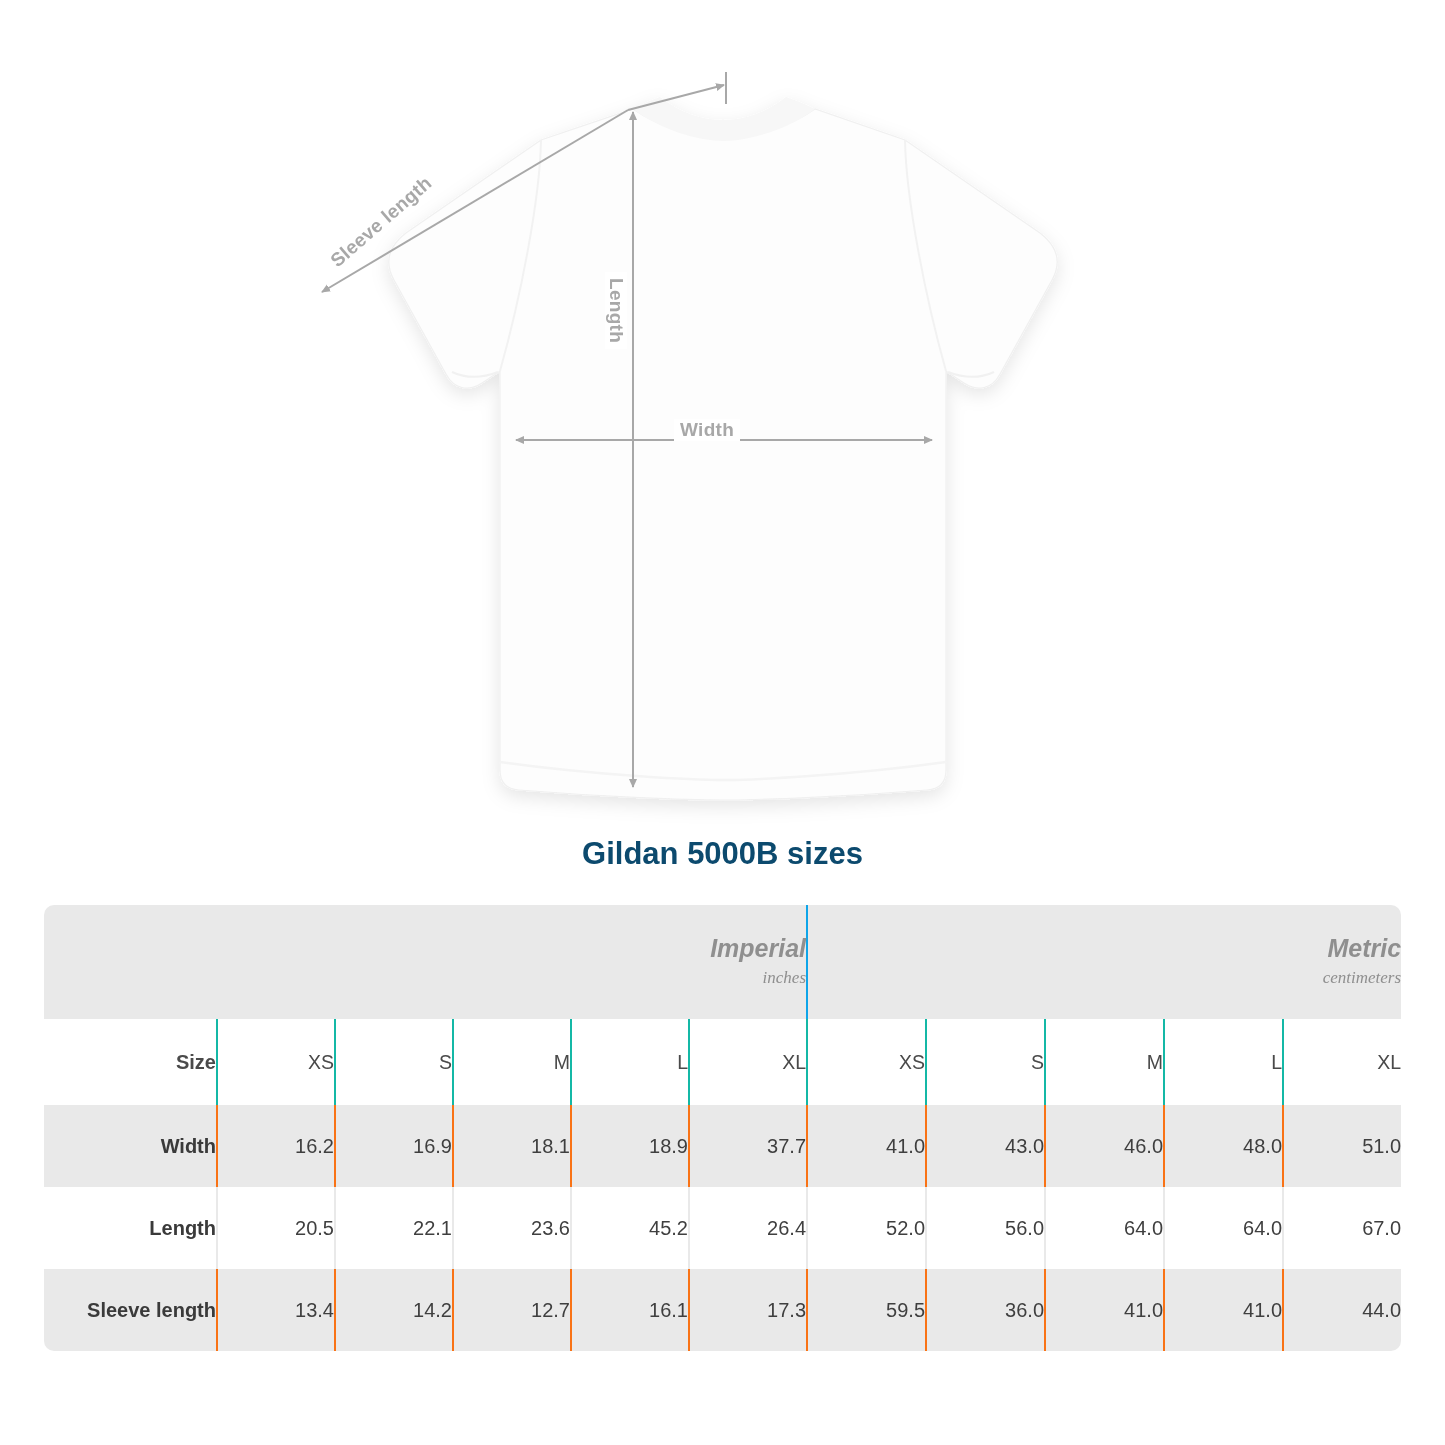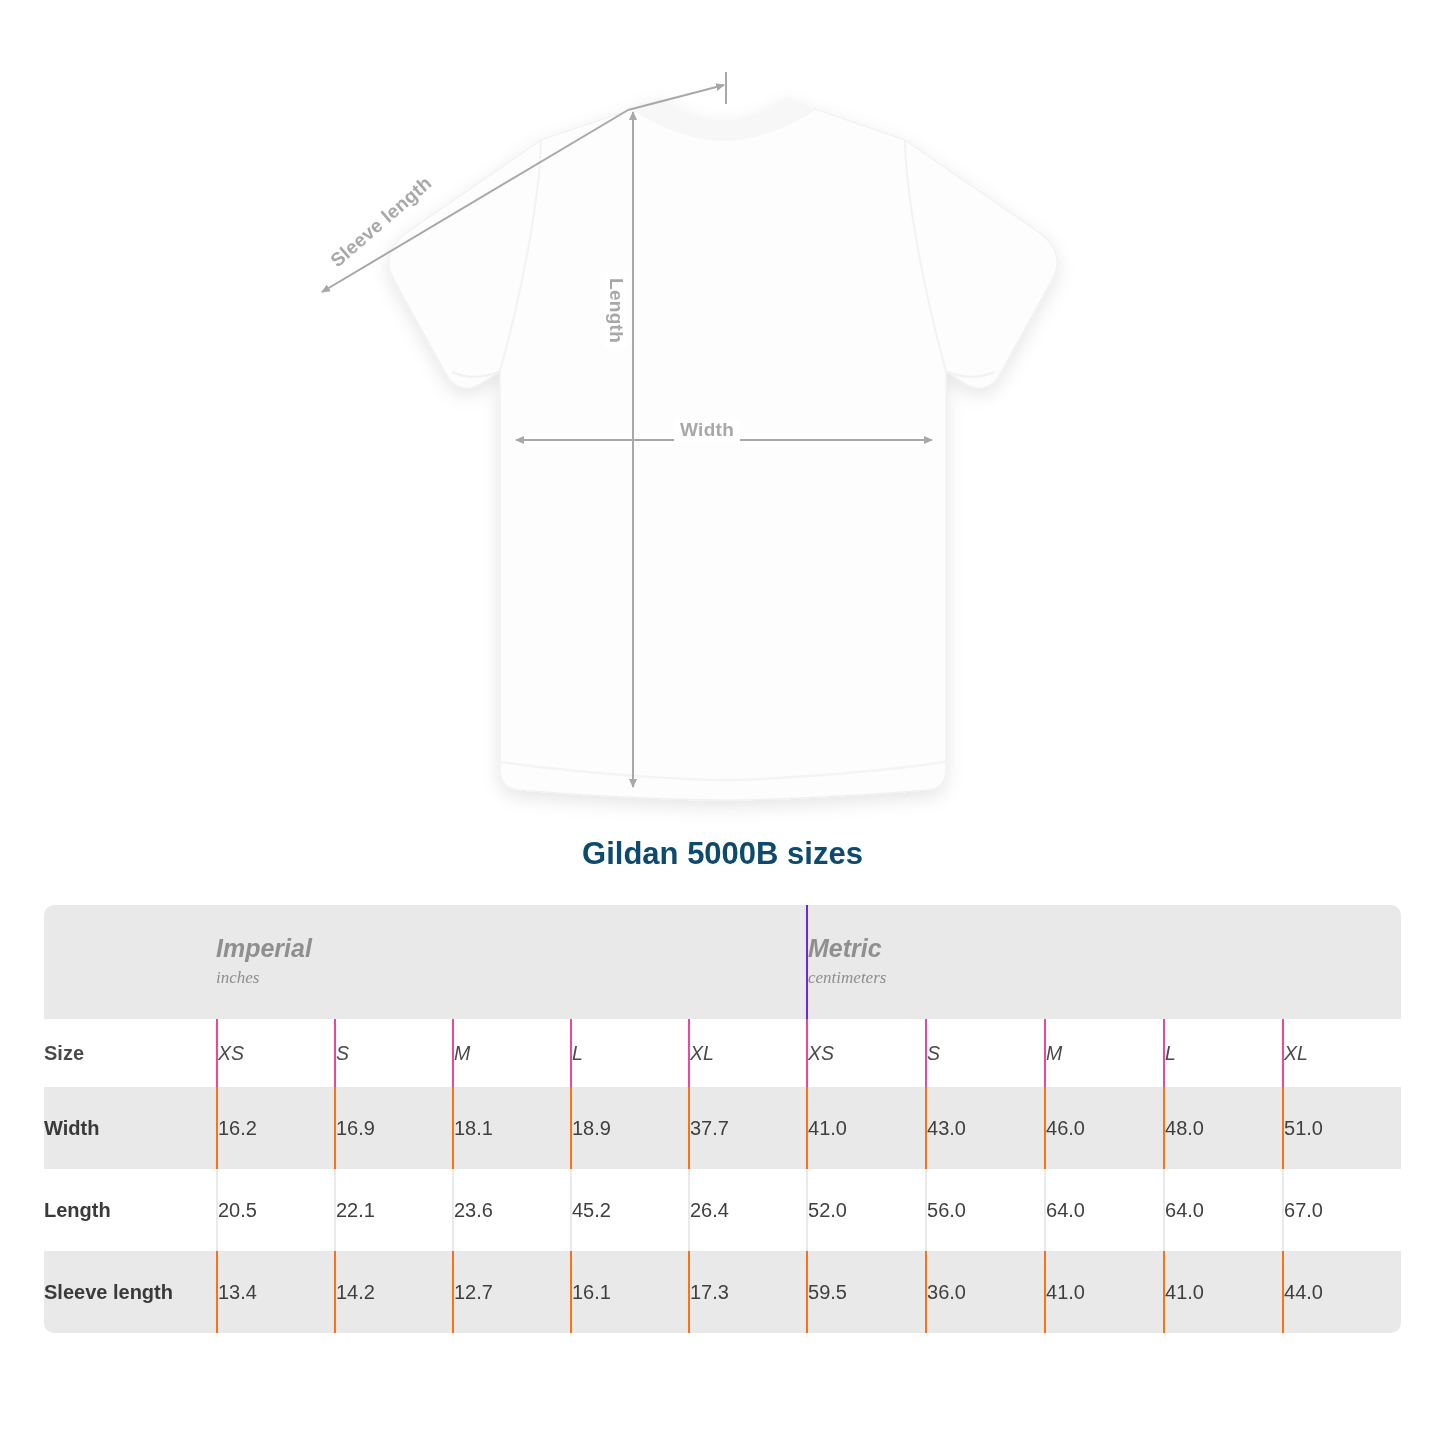--- a/index.html
+++ b/index.html
@@ -96,7 +96,7 @@
   }
   table.size-table td,
   table.size-table th {
-    text-align: left;
+    text-align: right;
     vertical-align: middle;
     padding: 0;
     font-weight: normal;

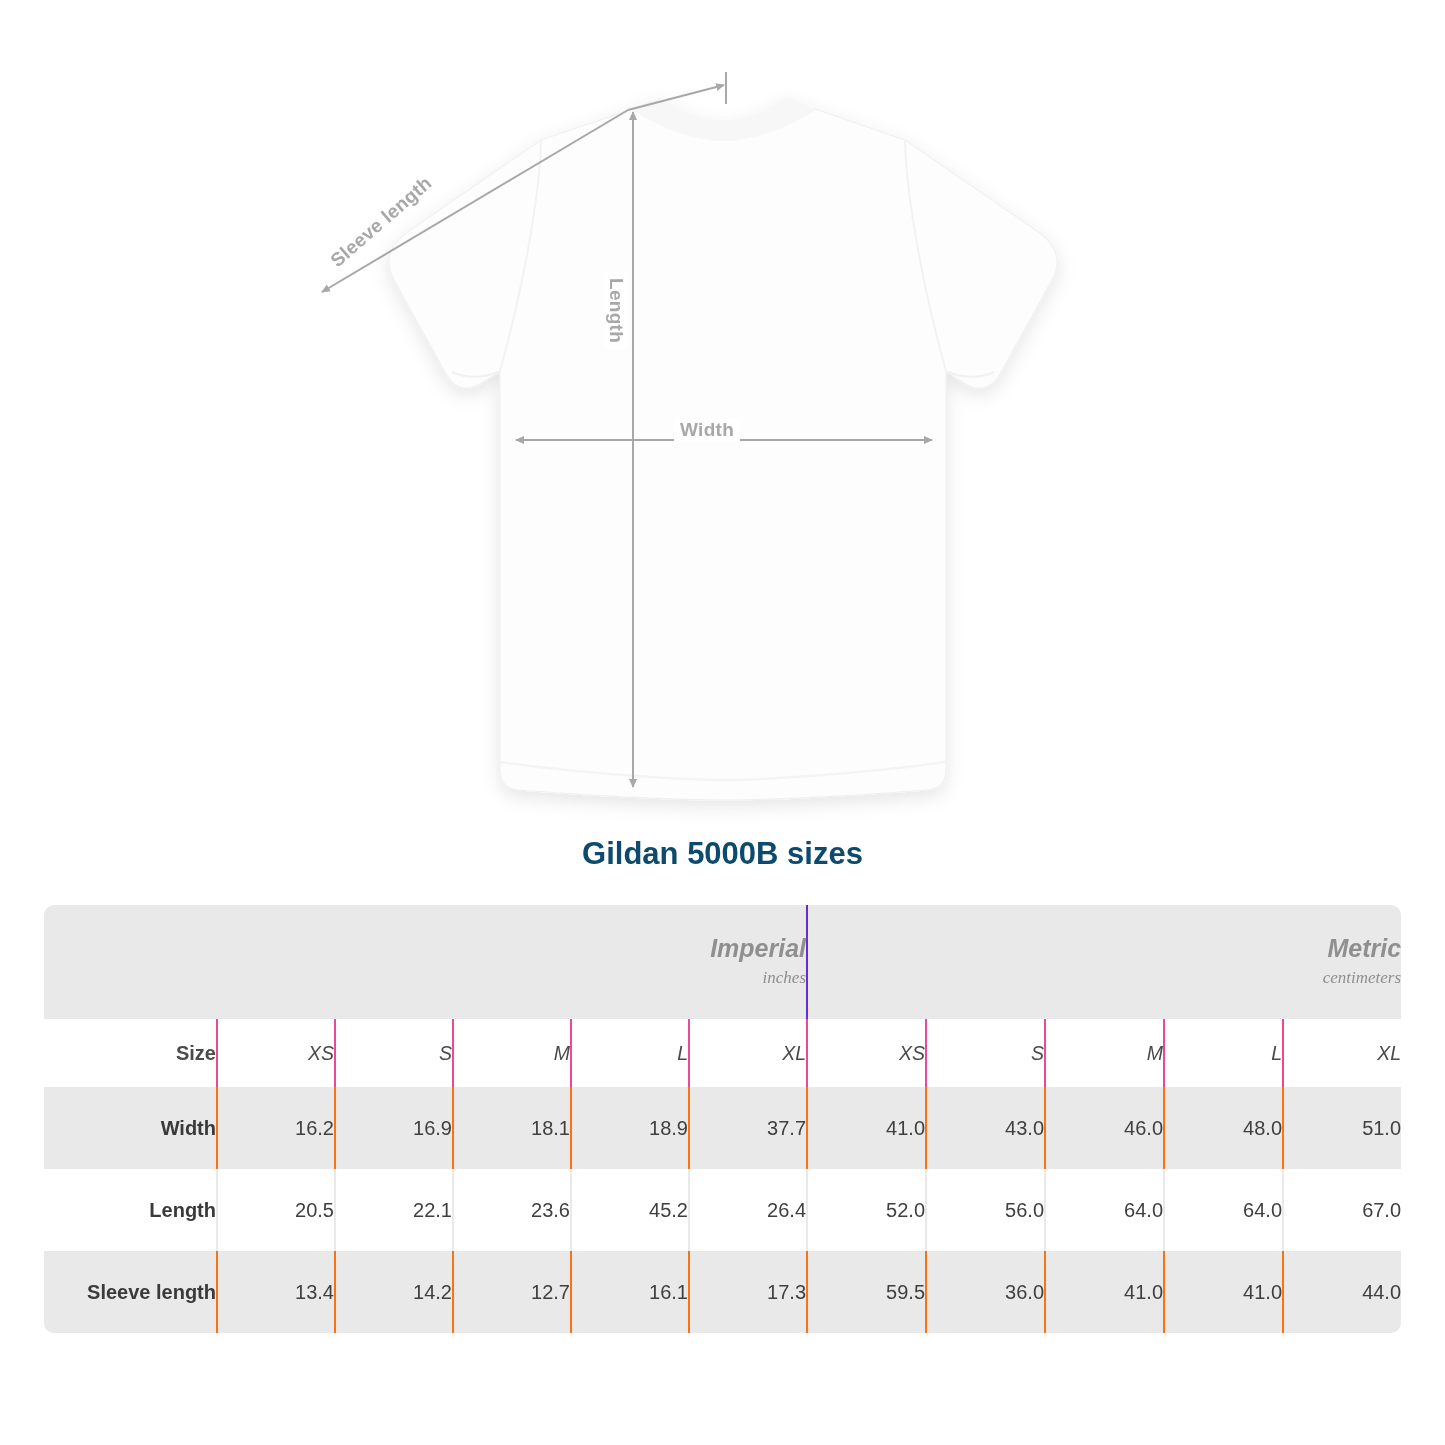--- a/index.html
+++ b/index.html
@@ -154,7 +154,7 @@
   .sep { border-left: 2px solid #f97316; }
   .data-row.plain .sep { border-left: 2px solid #e9e9e9; }
   .head-row .sep { border-left: 2px solid #ec4899; font-style: italic; }
-  .unit-row .sep-unit { border-left: 2px solid #6d28d9; }
+  .unit-row .sep-unit { border-left: 2px solid #0ea5e9; }
 </style>
 </head>
 <body>

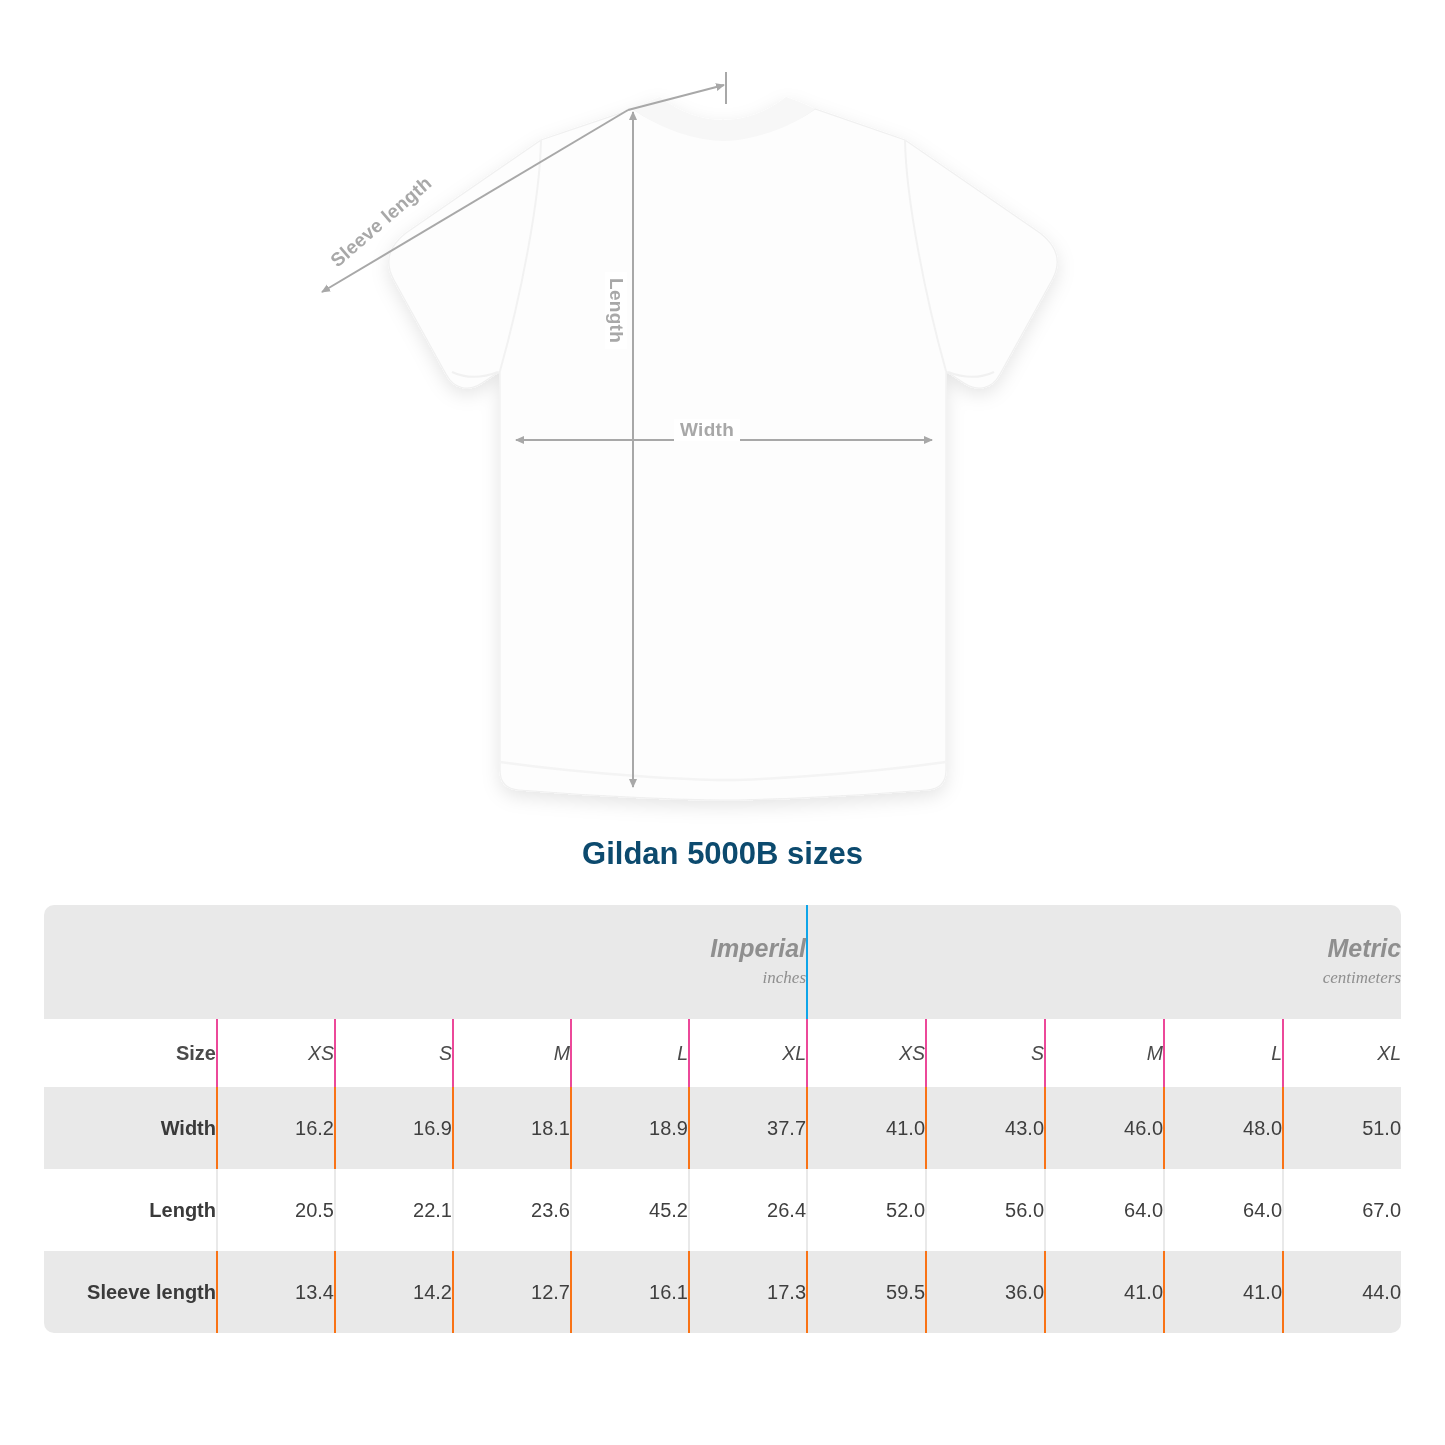--- a/index.html
+++ b/index.html
@@ -125,7 +125,7 @@
   }
 
   .head-row td {
-    height: 68px;
+    height: 86px;
     background: #ffffff;
     font-size: 19.5px;
     color: #4a4a4a;

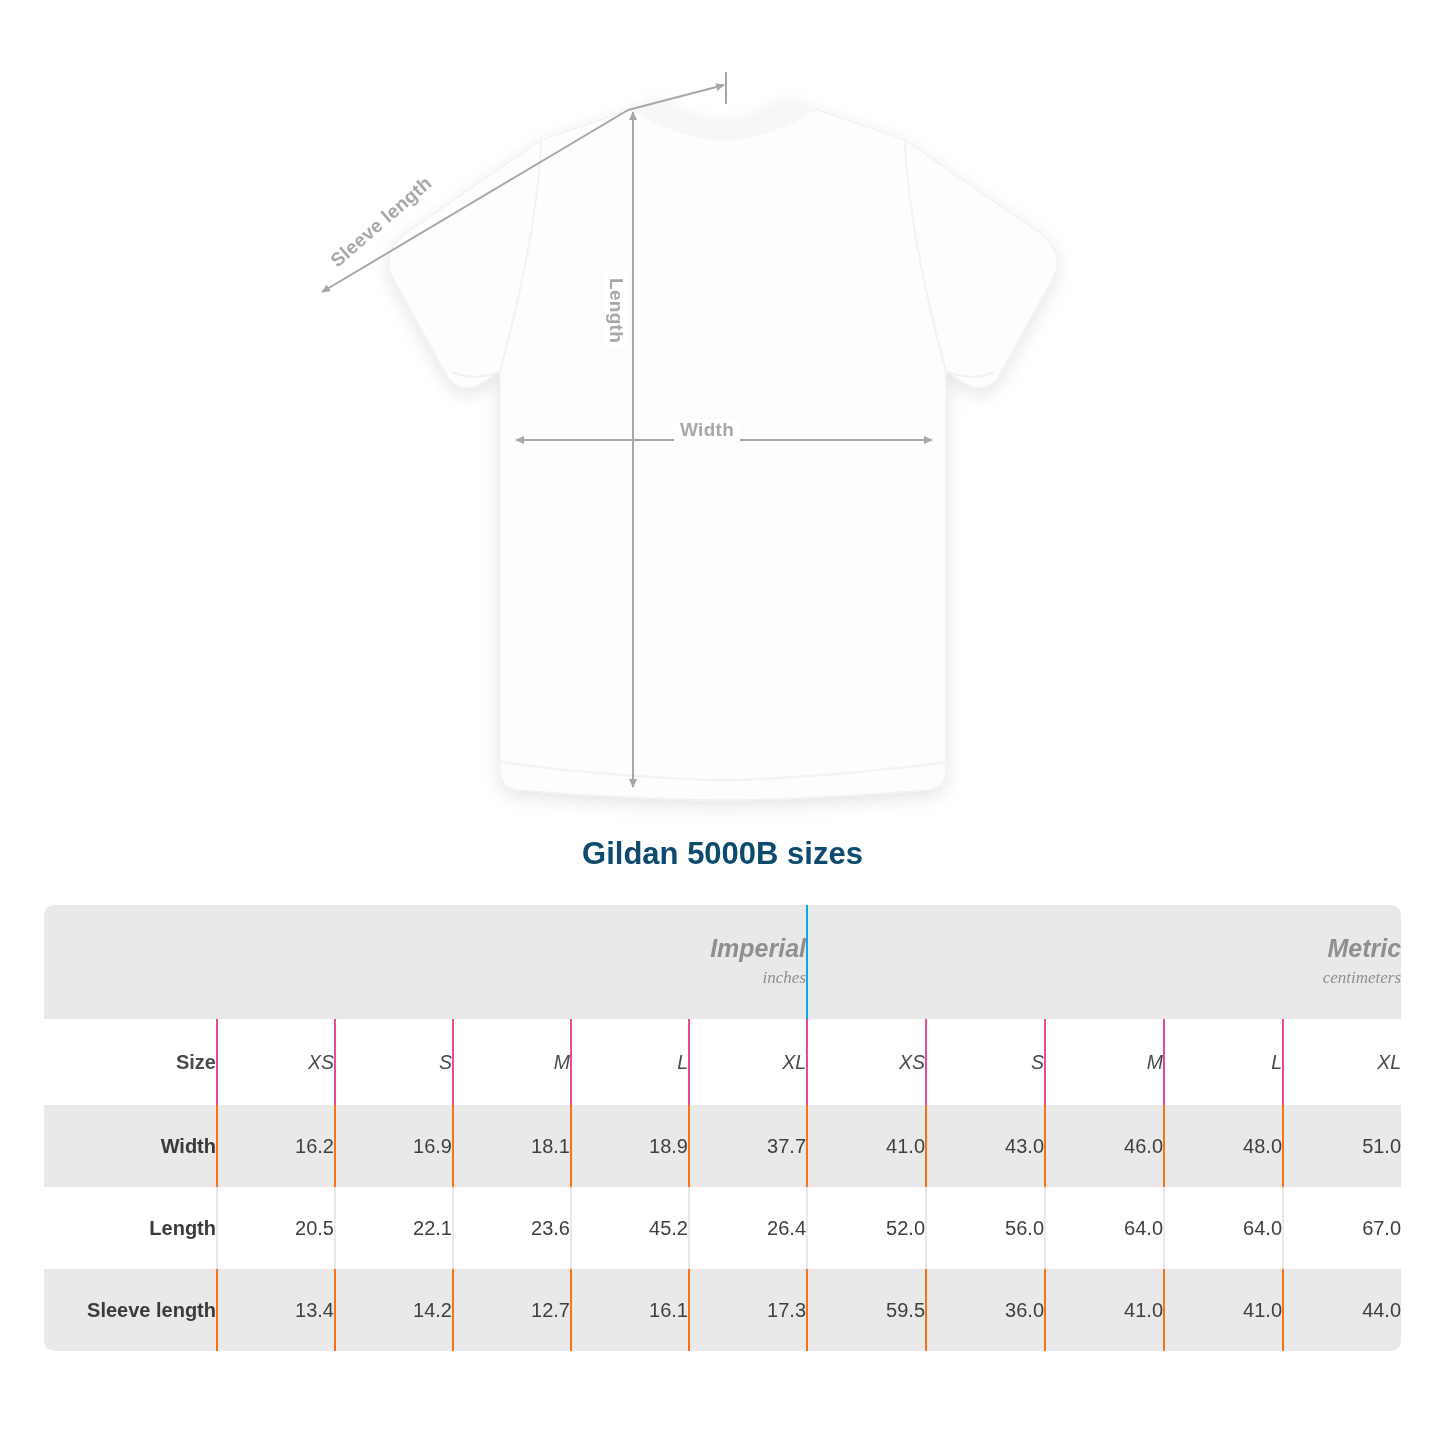--- a/index.html
+++ b/index.html
@@ -153,7 +153,7 @@
   
   .sep { border-left: 2px solid #f97316; }
   .data-row.plain .sep { border-left: 2px solid #e9e9e9; }
-  .head-row .sep { border-left: 2px solid #ec4899; font-style: italic; }
+  .head-row .sep { border-left: 2px solid #14b8a6; }
   .unit-row .sep-unit { border-left: 2px solid #0ea5e9; }
 </style>
 </head>

